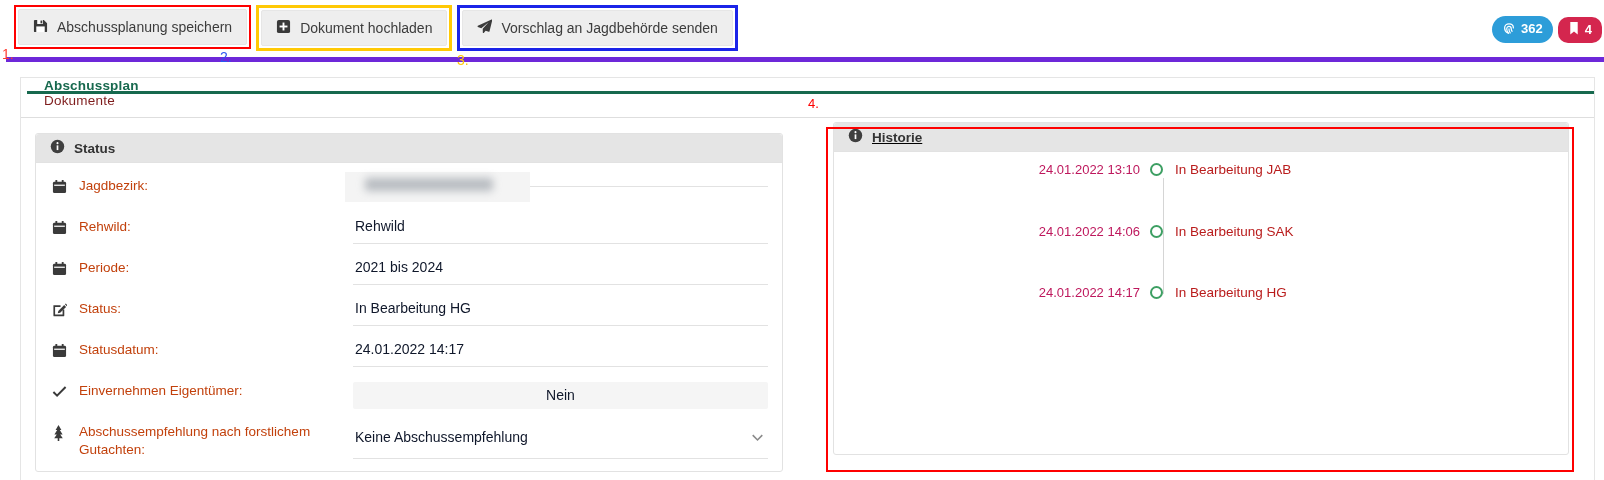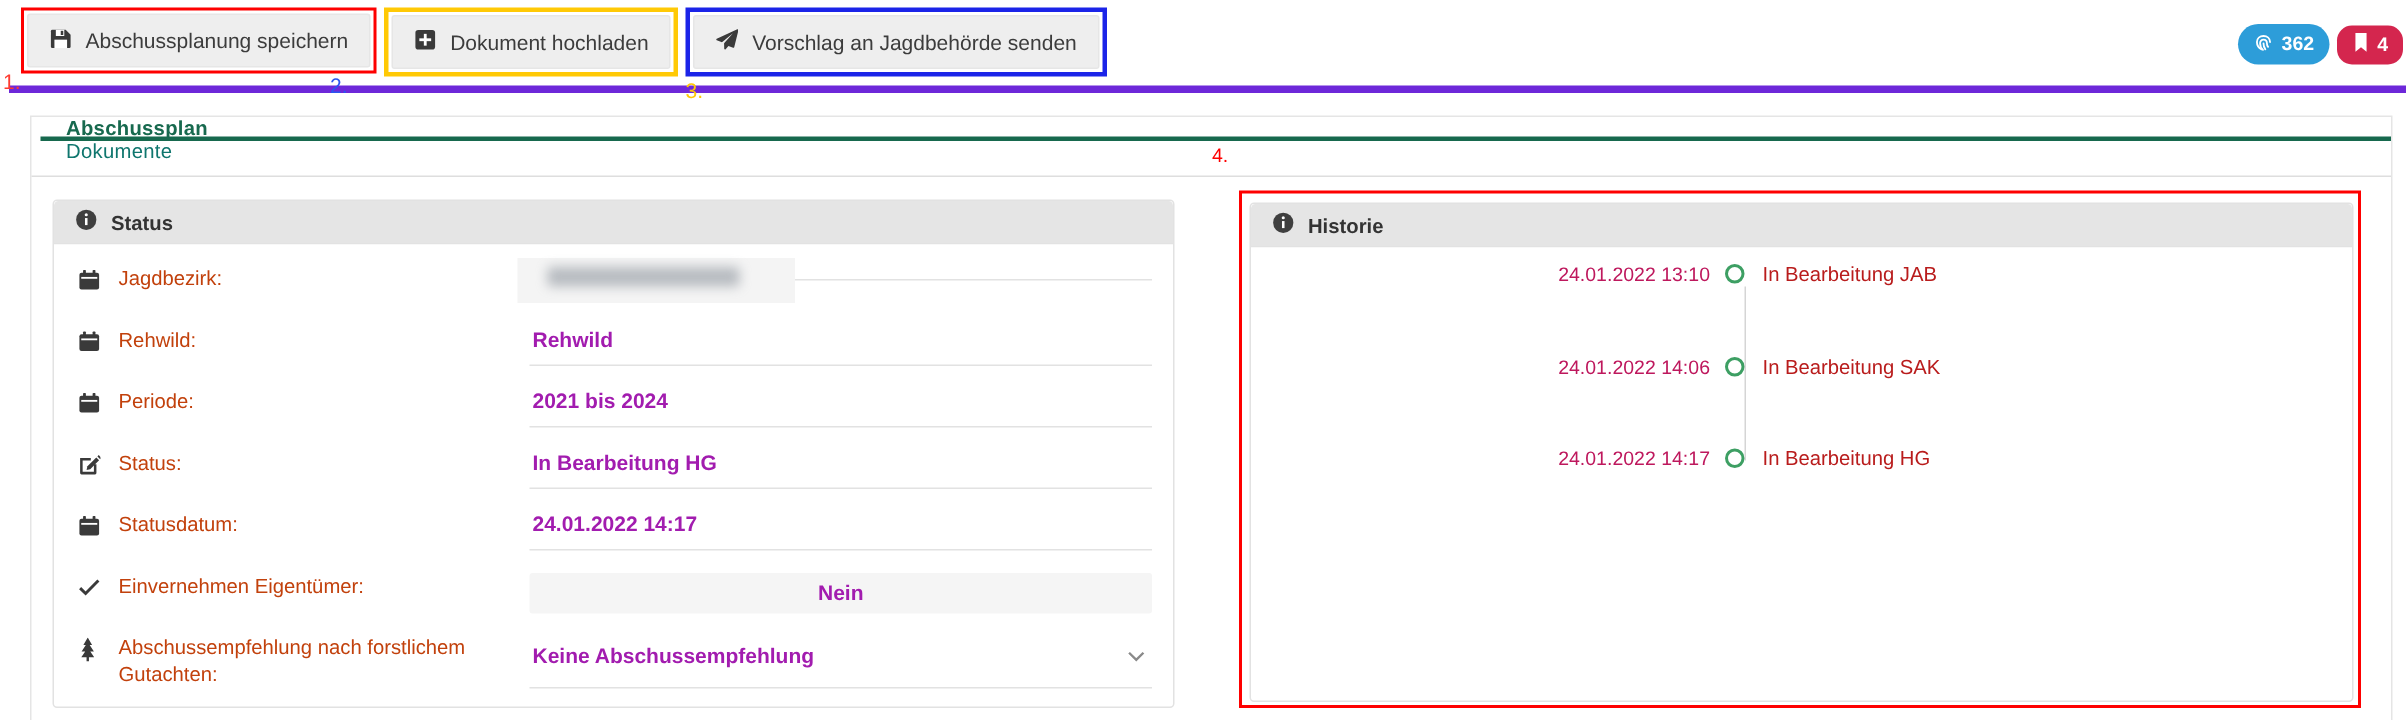--- a/index.html
+++ b/index.html
@@ -37,7 +37,7 @@
   .tab  { display:flex; align-items:center; padding:0 17px; font-size:13.5px;
           cursor:pointer; position:relative; letter-spacing:.2px; }
   .tab.active { color:#17694e; font-weight:700; }
-  .tab.inactive { color:#0f766e; }
+  .tab.inactive { color:#7f1d1d; }
   .tab.active::after { content:""; position:absolute; left:0; right:0; bottom:-1px;
                        height:3px; background:#17694e; }
 

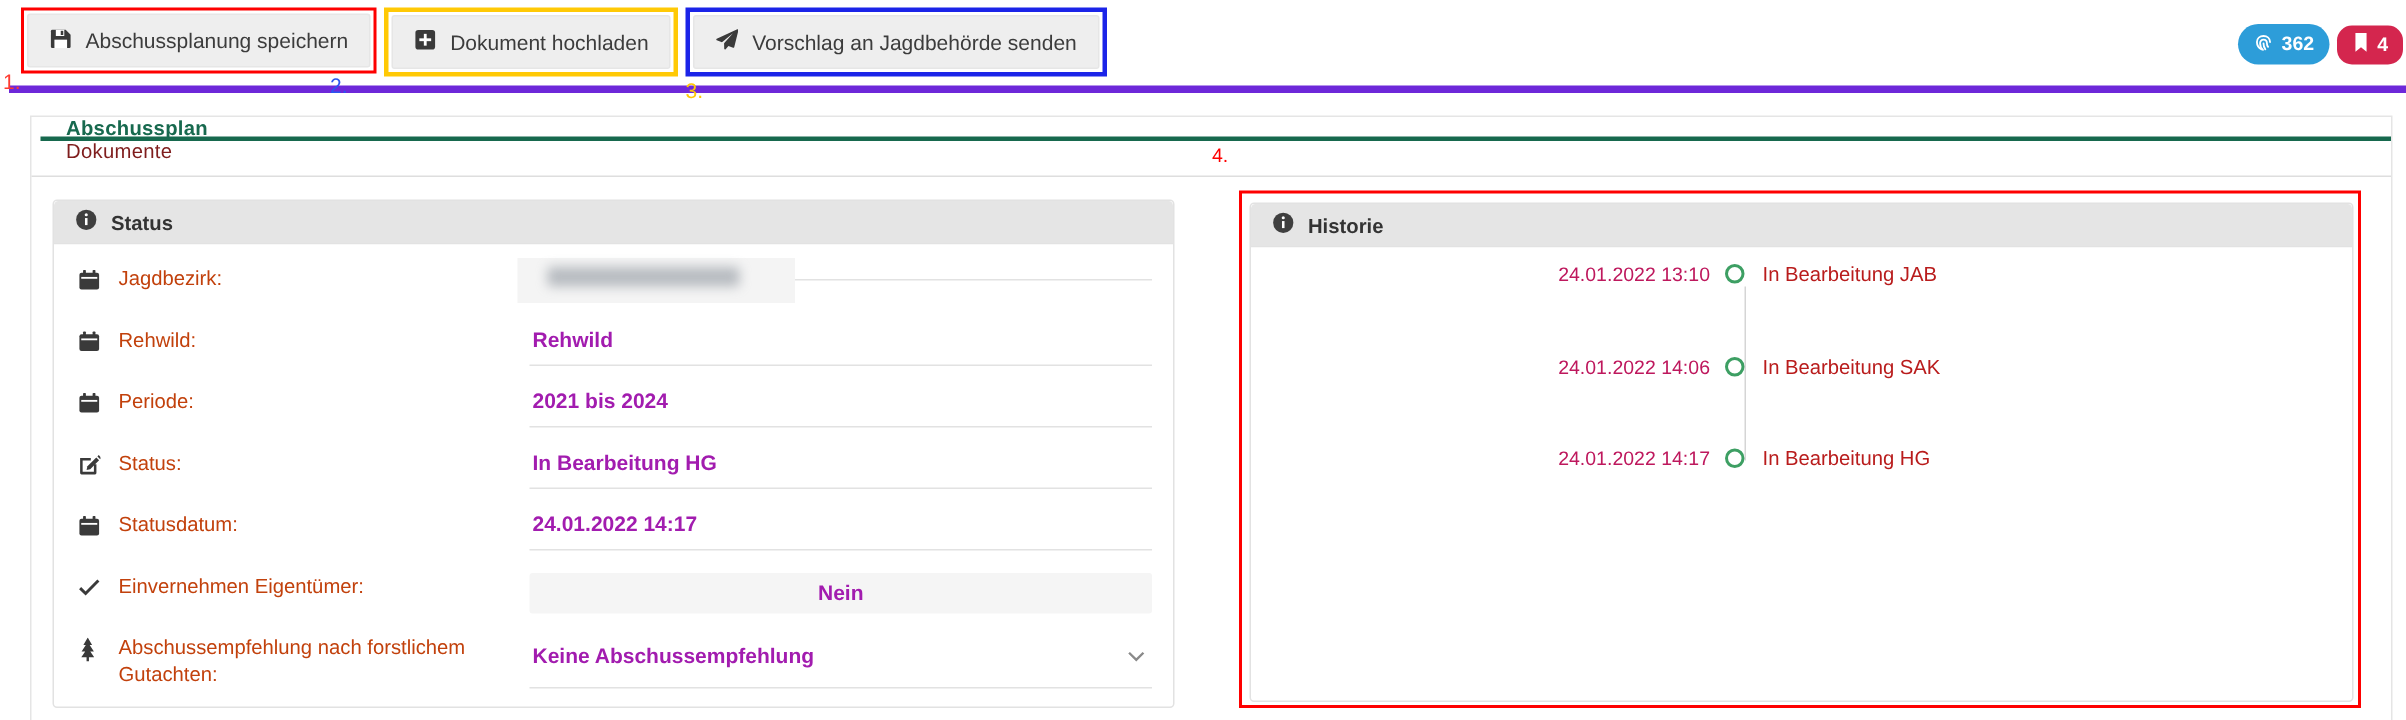--- a/index.html
+++ b/index.html
@@ -44,7 +44,7 @@
   
   .panel { position:absolute; background:#fff; border:1px solid #e2e2e2; border-radius:3px; }
   #status-panel  { left:35px;  top:133px; width:748px; height:339px; }
-  #history-panel { left:833px; top:135px; width:736px; height:333px; }
+  #history-panel { left:833px; top:122px; width:736px; height:333px;text-decoration:underline; }
   .panel-header { height:29px; background:#e5e5e5; border-bottom:1px solid #e2e2e2;
                   display:flex; align-items:center; gap:9px; padding:0 14px;
                   font-size:13.5px; font-weight:700; color:#333;

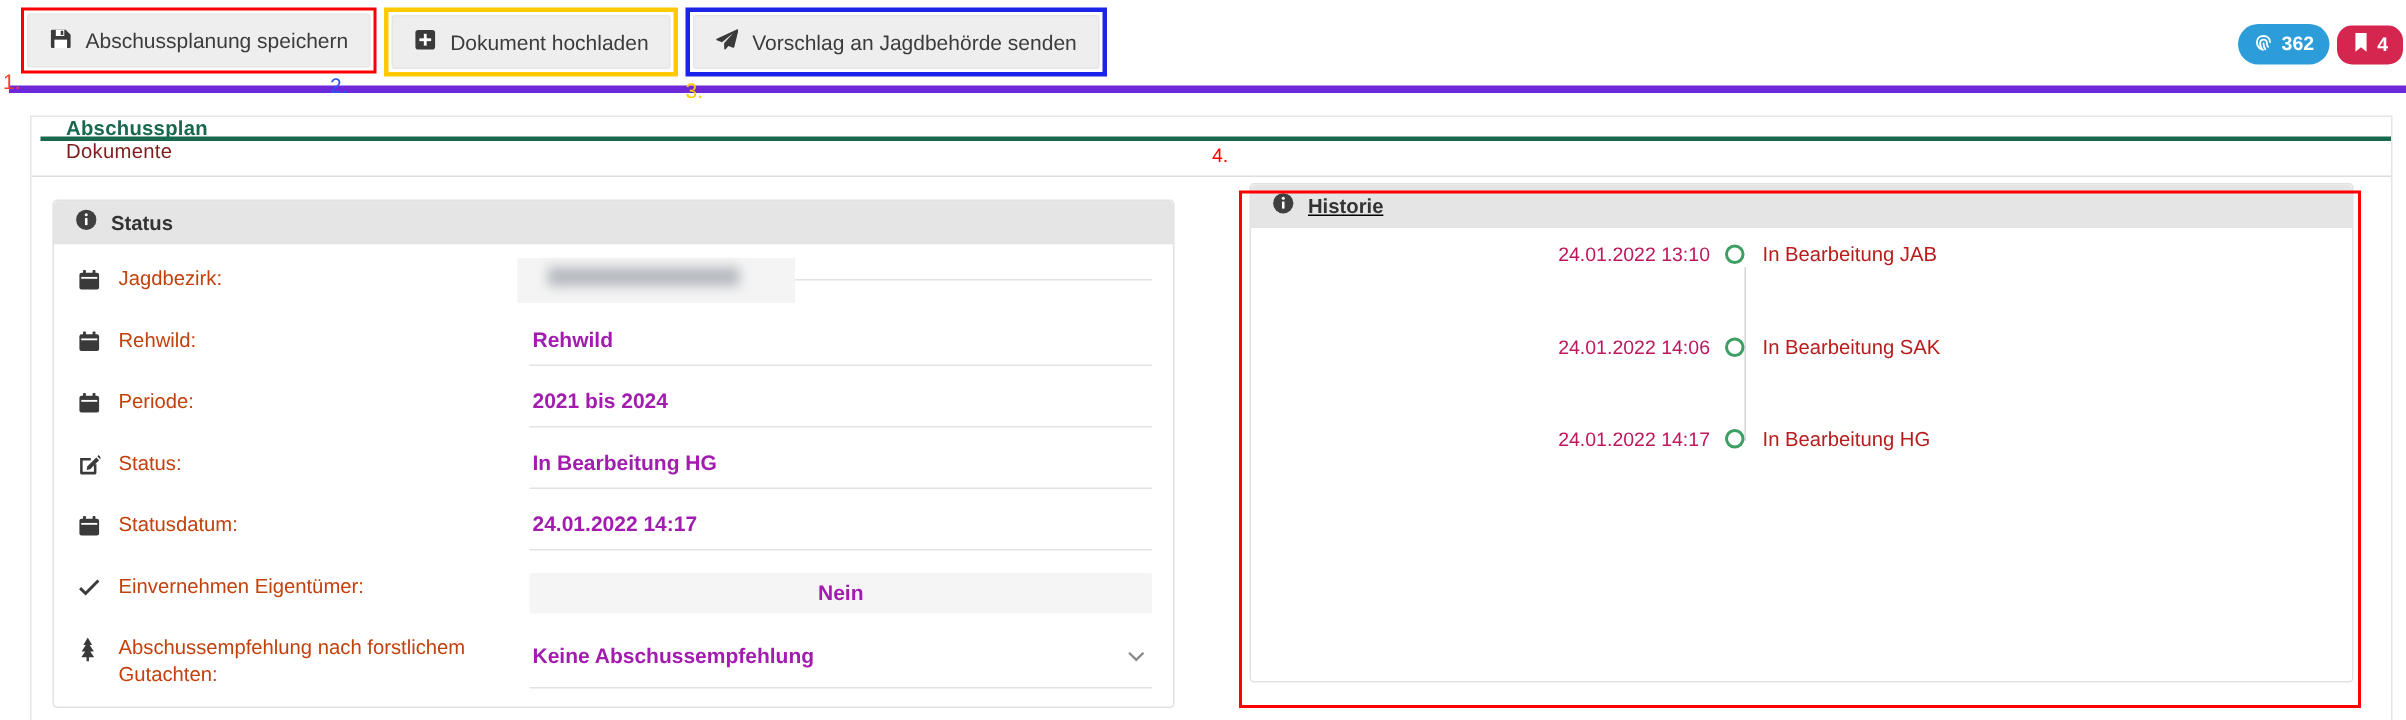--- a/index.html
+++ b/index.html
@@ -57,8 +57,8 @@
   .frow { display:flex; align-items:flex-start; height:41px; }
   .ficon { width:17px; padding-top:2px; flex:0 0 17px; }
   .flabel { width:284px; padding-left:10px; font-size:13.5px; color:#c2410c; line-height:1.35; }
-  .fvalue { flex:1; font-size:14px; color:#a21caf; border-bottom:1px solid #e2e2e2;
-            padding:0 2px 9px 2px; position:relative;font-weight:bold; }
+  .fvalue { flex:1; font-size:14px; color:#0f172a; border-bottom:1px solid #e2e2e2;
+            padding:0 2px 9px 2px; position:relative; }
   .fvalue.boxed { border-bottom:none; background:#f5f5f5; text-align:center;
                   padding:5px 0 6px 0; border-radius:2px; }
   .fvalue.dropdown { display:flex; align-items:flex-start; justify-content:space-between;

